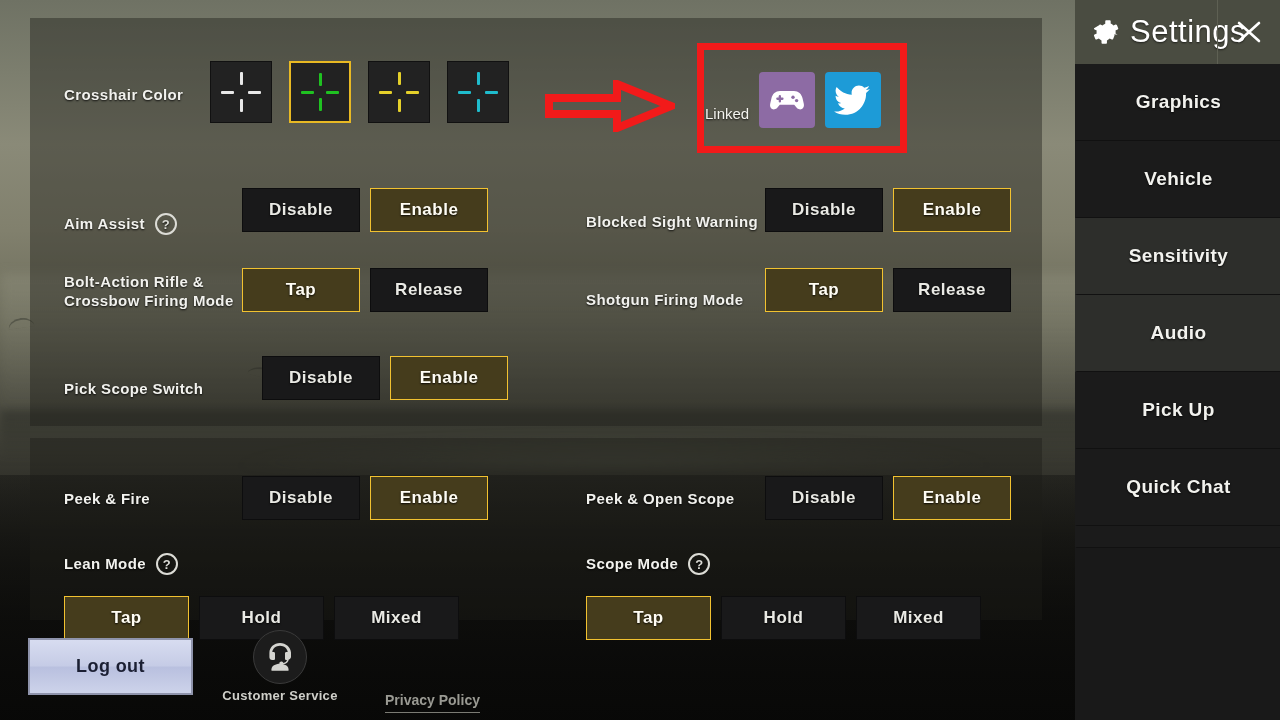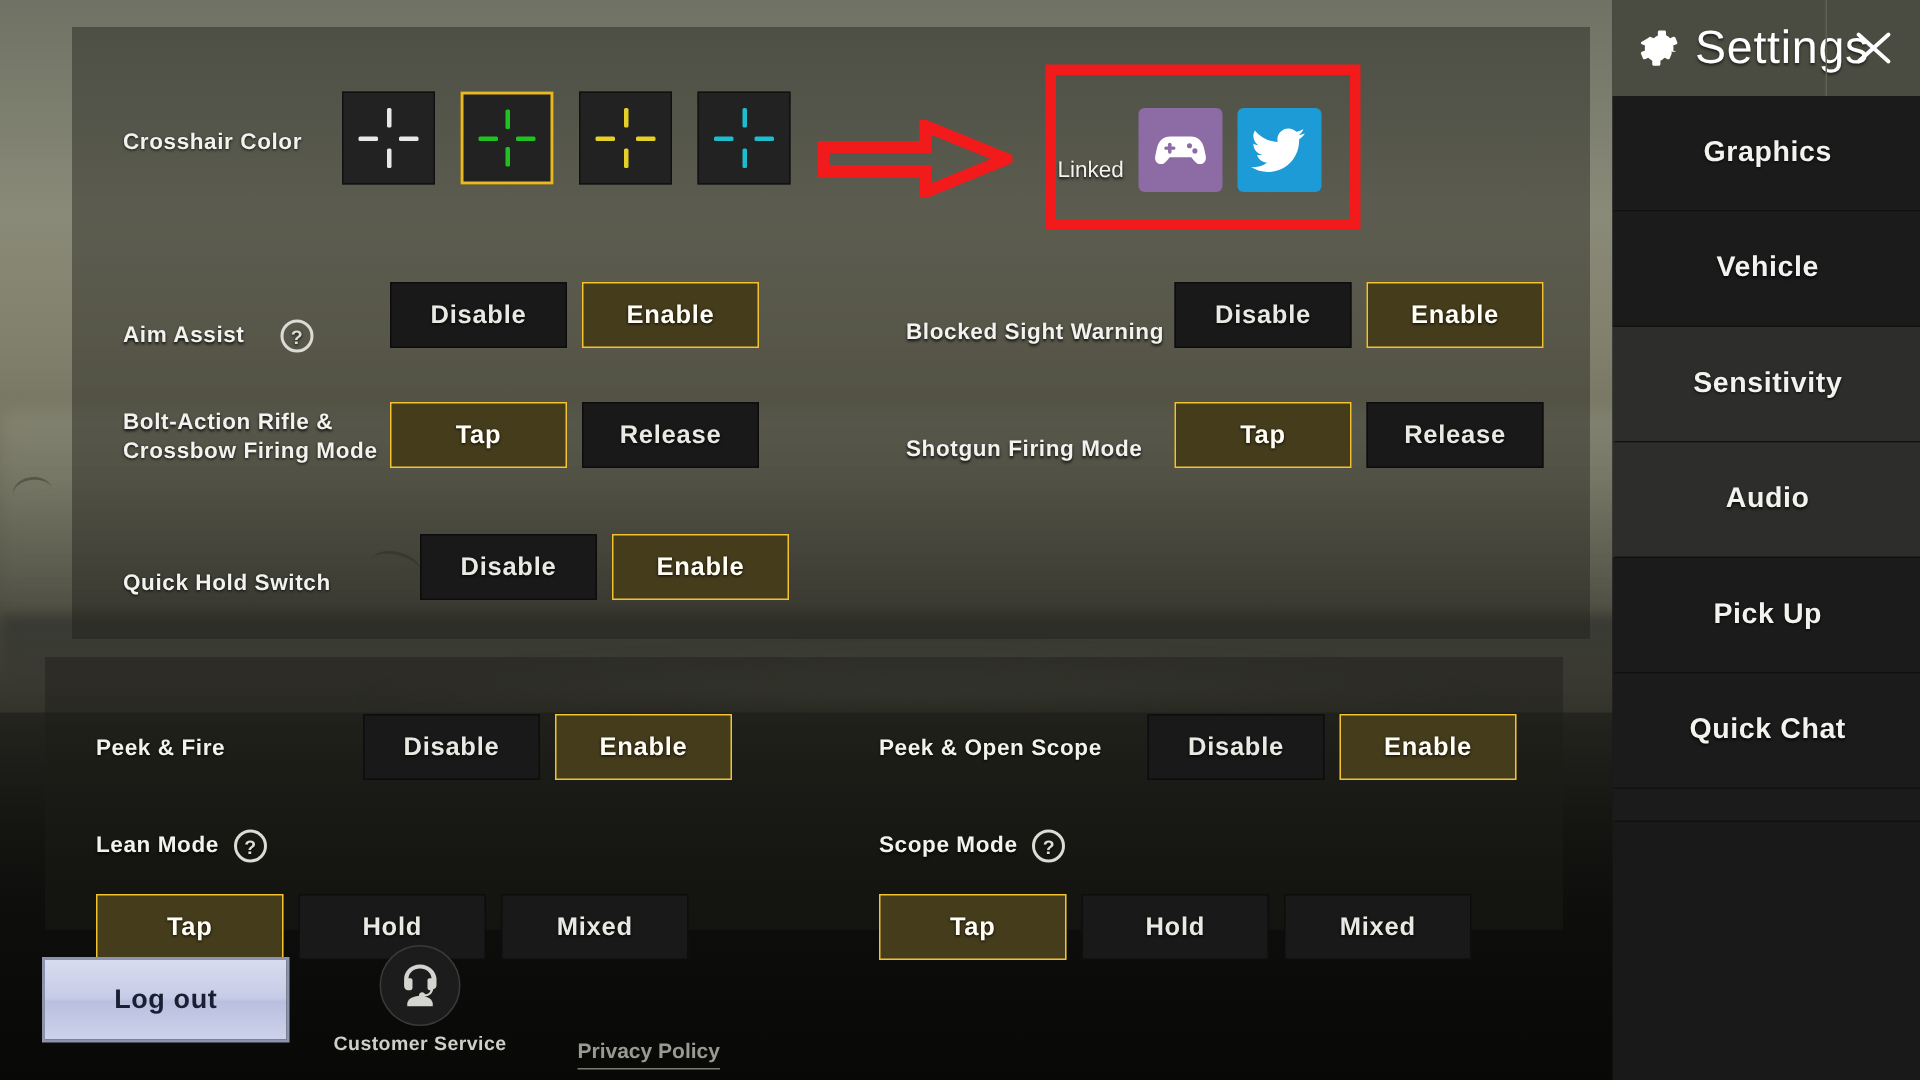--- a/index.html
+++ b/index.html
@@ -58,7 +58,7 @@
     position:absolute;
     background:rgba(28,29,25,0.42);
   }
-  #panel-top{ left:48px; top:18px; width:1012px; height:408px; }
+  #panel-top{ left:30px; top:18px; width:1012px; height:408px; }
   #panel-bottom{ left:30px; top:438px; width:1012px; height:182px; }
 
   .row-label{

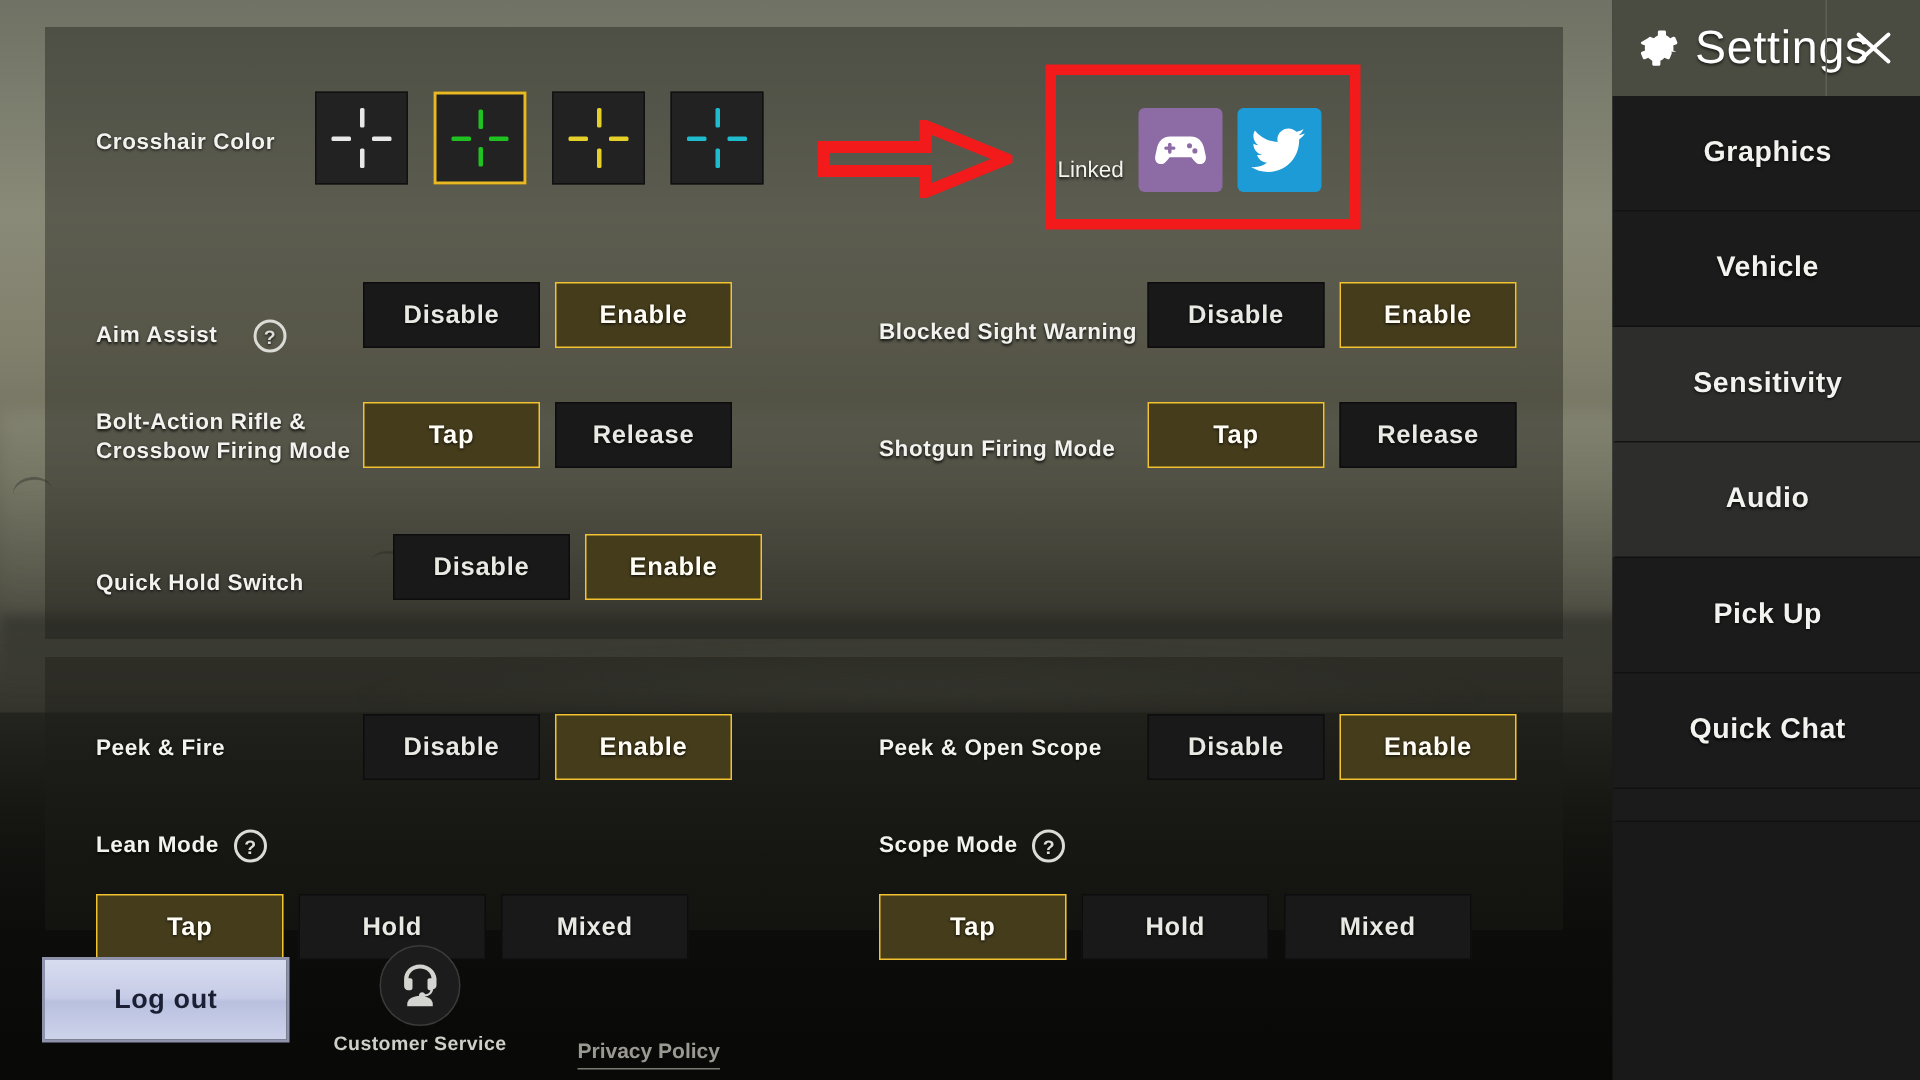--- a/index.html
+++ b/index.html
@@ -258,7 +258,7 @@
     </div>
 
   <div id="top-left-rows">
-      <div class="row-label" style="position: absolute; left: 34px; top: 195px; display: flex; align-items: center; gap: 24px; white-space: pre;"><span>Aim Assist</span><span class="help">?</span></div>
+      <div class="row-label" style="position: absolute; left: 34px; top: 195px; display: flex; align-items: center; gap: 10px; white-space: pre;"><span>Aim Assist</span><span class="help">?</span></div>
       <div class="seg" style="position: absolute; left: 212px; top: 170px;">
         <div class="opt" style="width: 118px;">Disable</div>
         <div class="opt sel" style="width: 118px;">Enable</div>

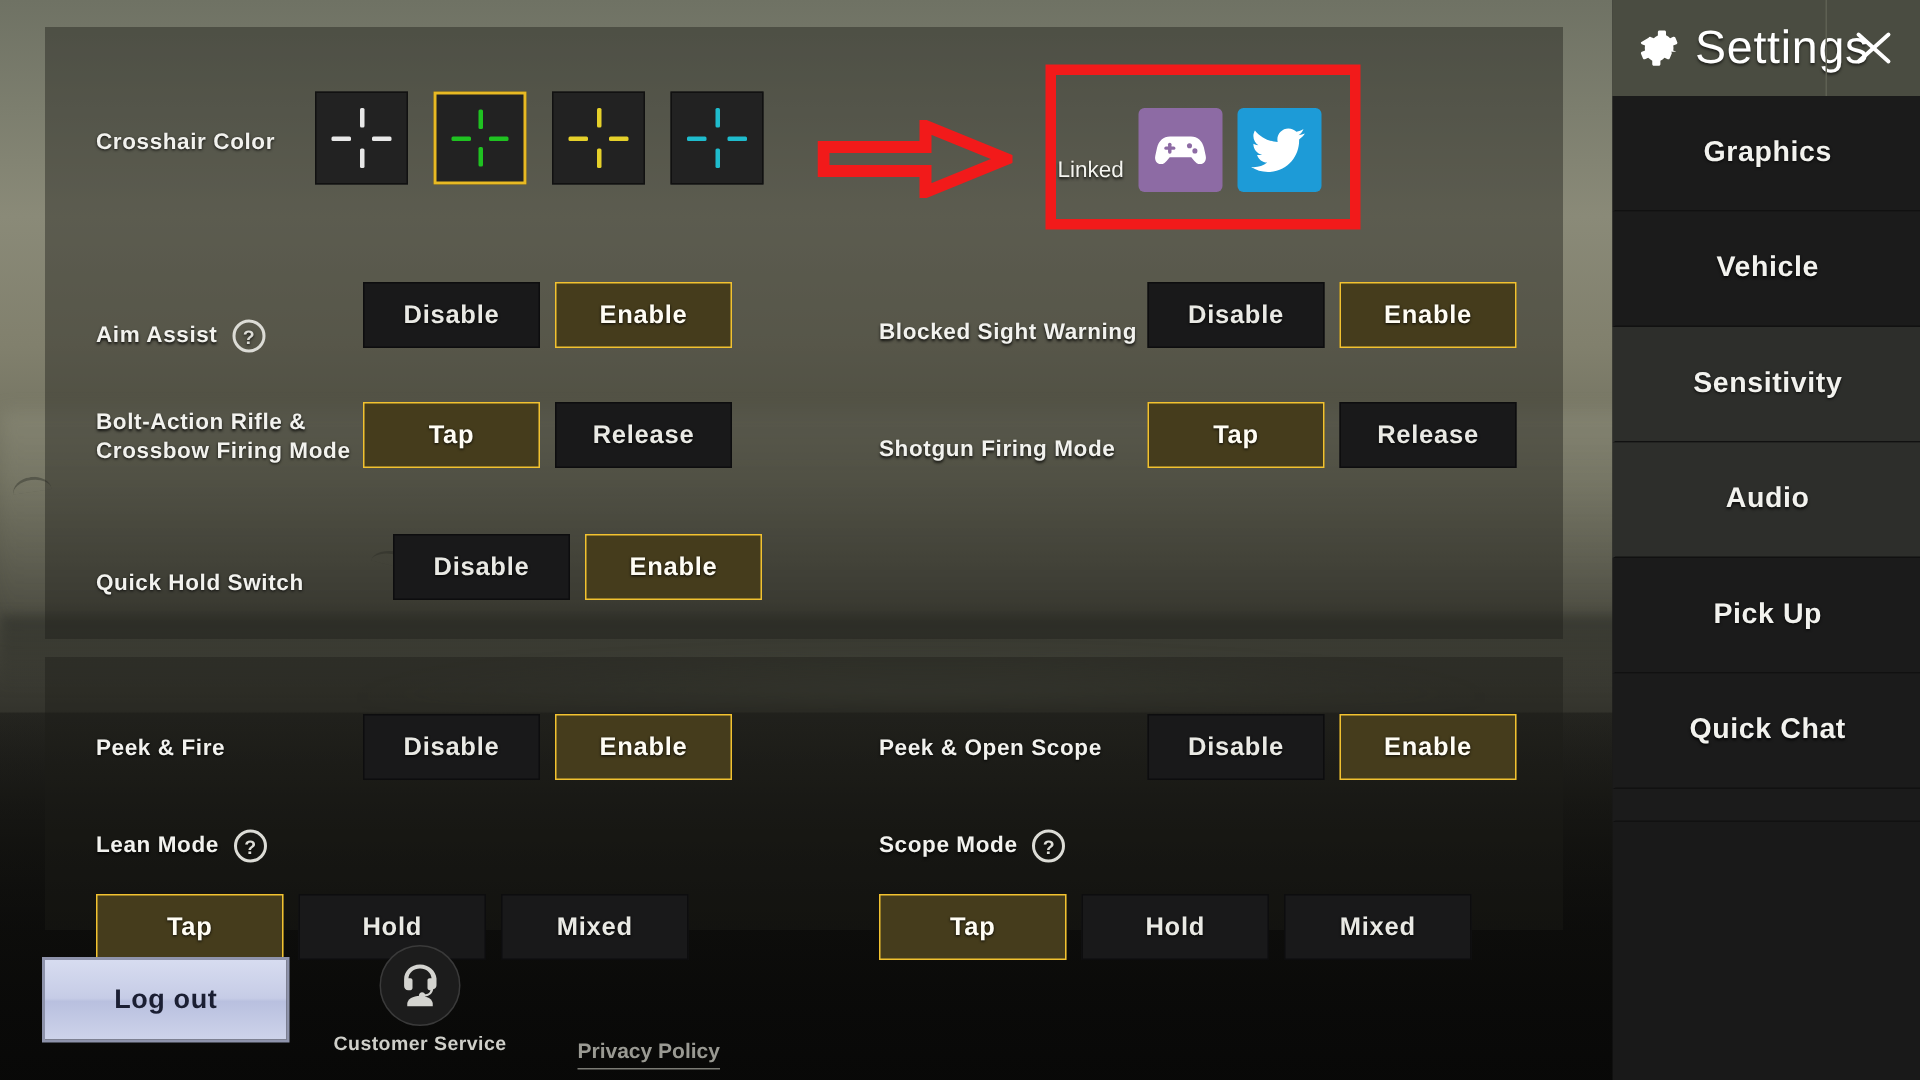--- a/index.html
+++ b/index.html
@@ -269,7 +269,7 @@
         <div class="opt sel" style="width: 118px;">Tap</div>
         <div class="opt" style="width: 118px;">Release</div>
       </div>
-      <div class="row-label" style="position: absolute; left: 34px; top: 362px; display: flex; align-items: center; gap: 10px; white-space: pre;"><span>Quick Hold Switch</span></div>
+      <div class="row-label" style="position: absolute; left: 34px; top: 362px; display: flex; align-items: center; gap: 10px; white-space: pre;"><span>Pick Scope Switch</span></div>
       <div class="seg" style="position: absolute; left: 232px; top: 338px;">
         <div class="opt" style="width: 118px;">Disable</div>
         <div class="opt sel" style="width: 118px;">Enable</div>

